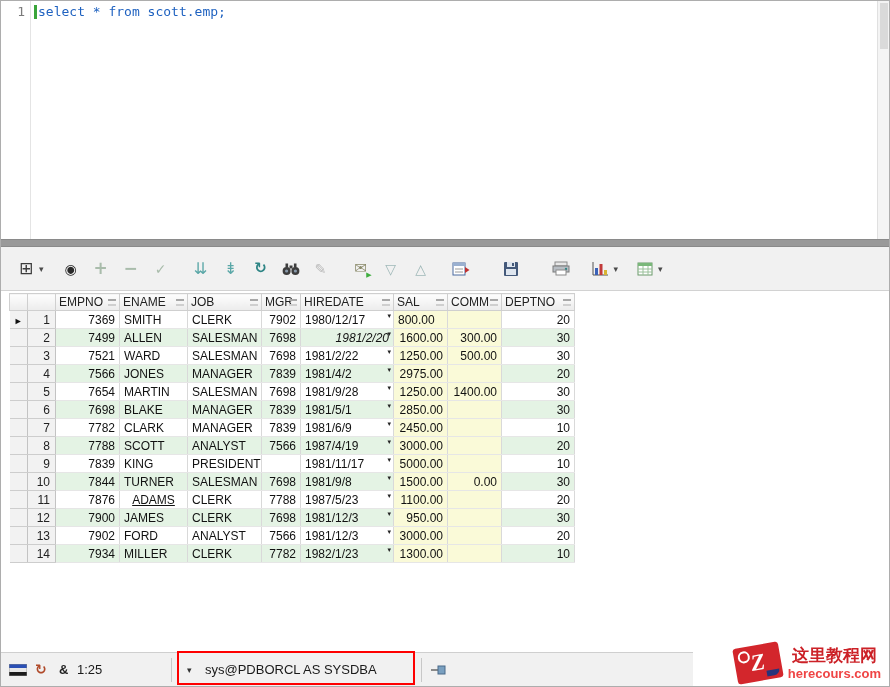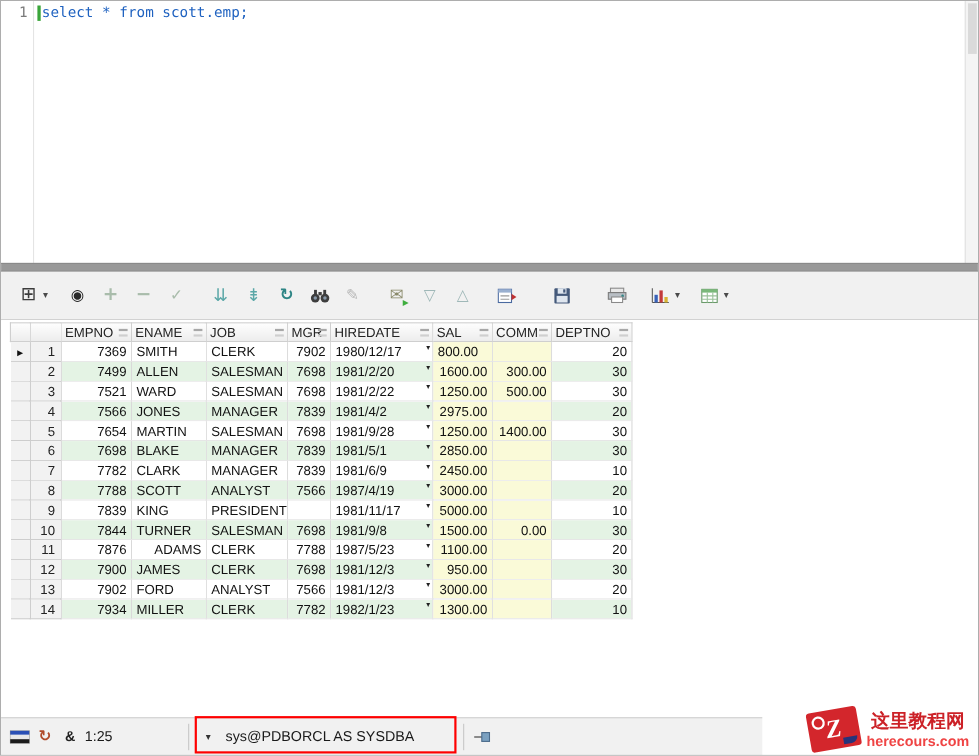--- a/index.html
+++ b/index.html
@@ -266,7 +266,7 @@
             <td style="text-align: left;">ALLEN</td>
             <td style="text-align: left;">SALESMAN</td>
             <td style="text-align: right;">7698</td>
-            <td style="text-align: left;">1981/2/20<span class="datemark">▾</span></td>
+            <td style="text-align: right; font-style: italic;">1981/2/20<span class="datemark">▾</span></td>
             <td class="money" style="text-align: right;">1600.00</td>
             <td class="money" style="text-align: right;">300.00</td>
             <td style="text-align: right;">30</td>

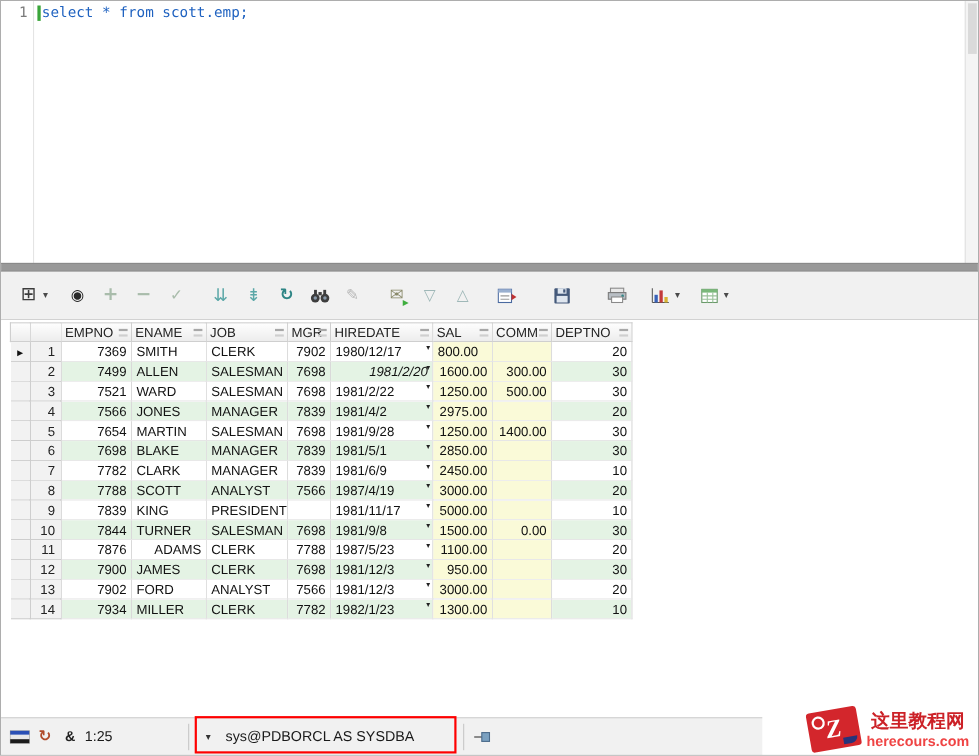--- a/index.html
+++ b/index.html
@@ -371,7 +371,7 @@
             <td class="fixed ind"></td>
             <td class="fixed rownum">11</td>
             <td style="text-align: right;">7876</td>
-            <td style="text-align: right;">ADAMS</td>
+            <td style="text-align: center; text-decoration: underline;">ADAMS</td>
             <td style="text-align: left;">CLERK</td>
             <td style="text-align: right;">7788</td>
             <td style="text-align: left;">1987/5/23<span class="datemark">▾</span></td>

